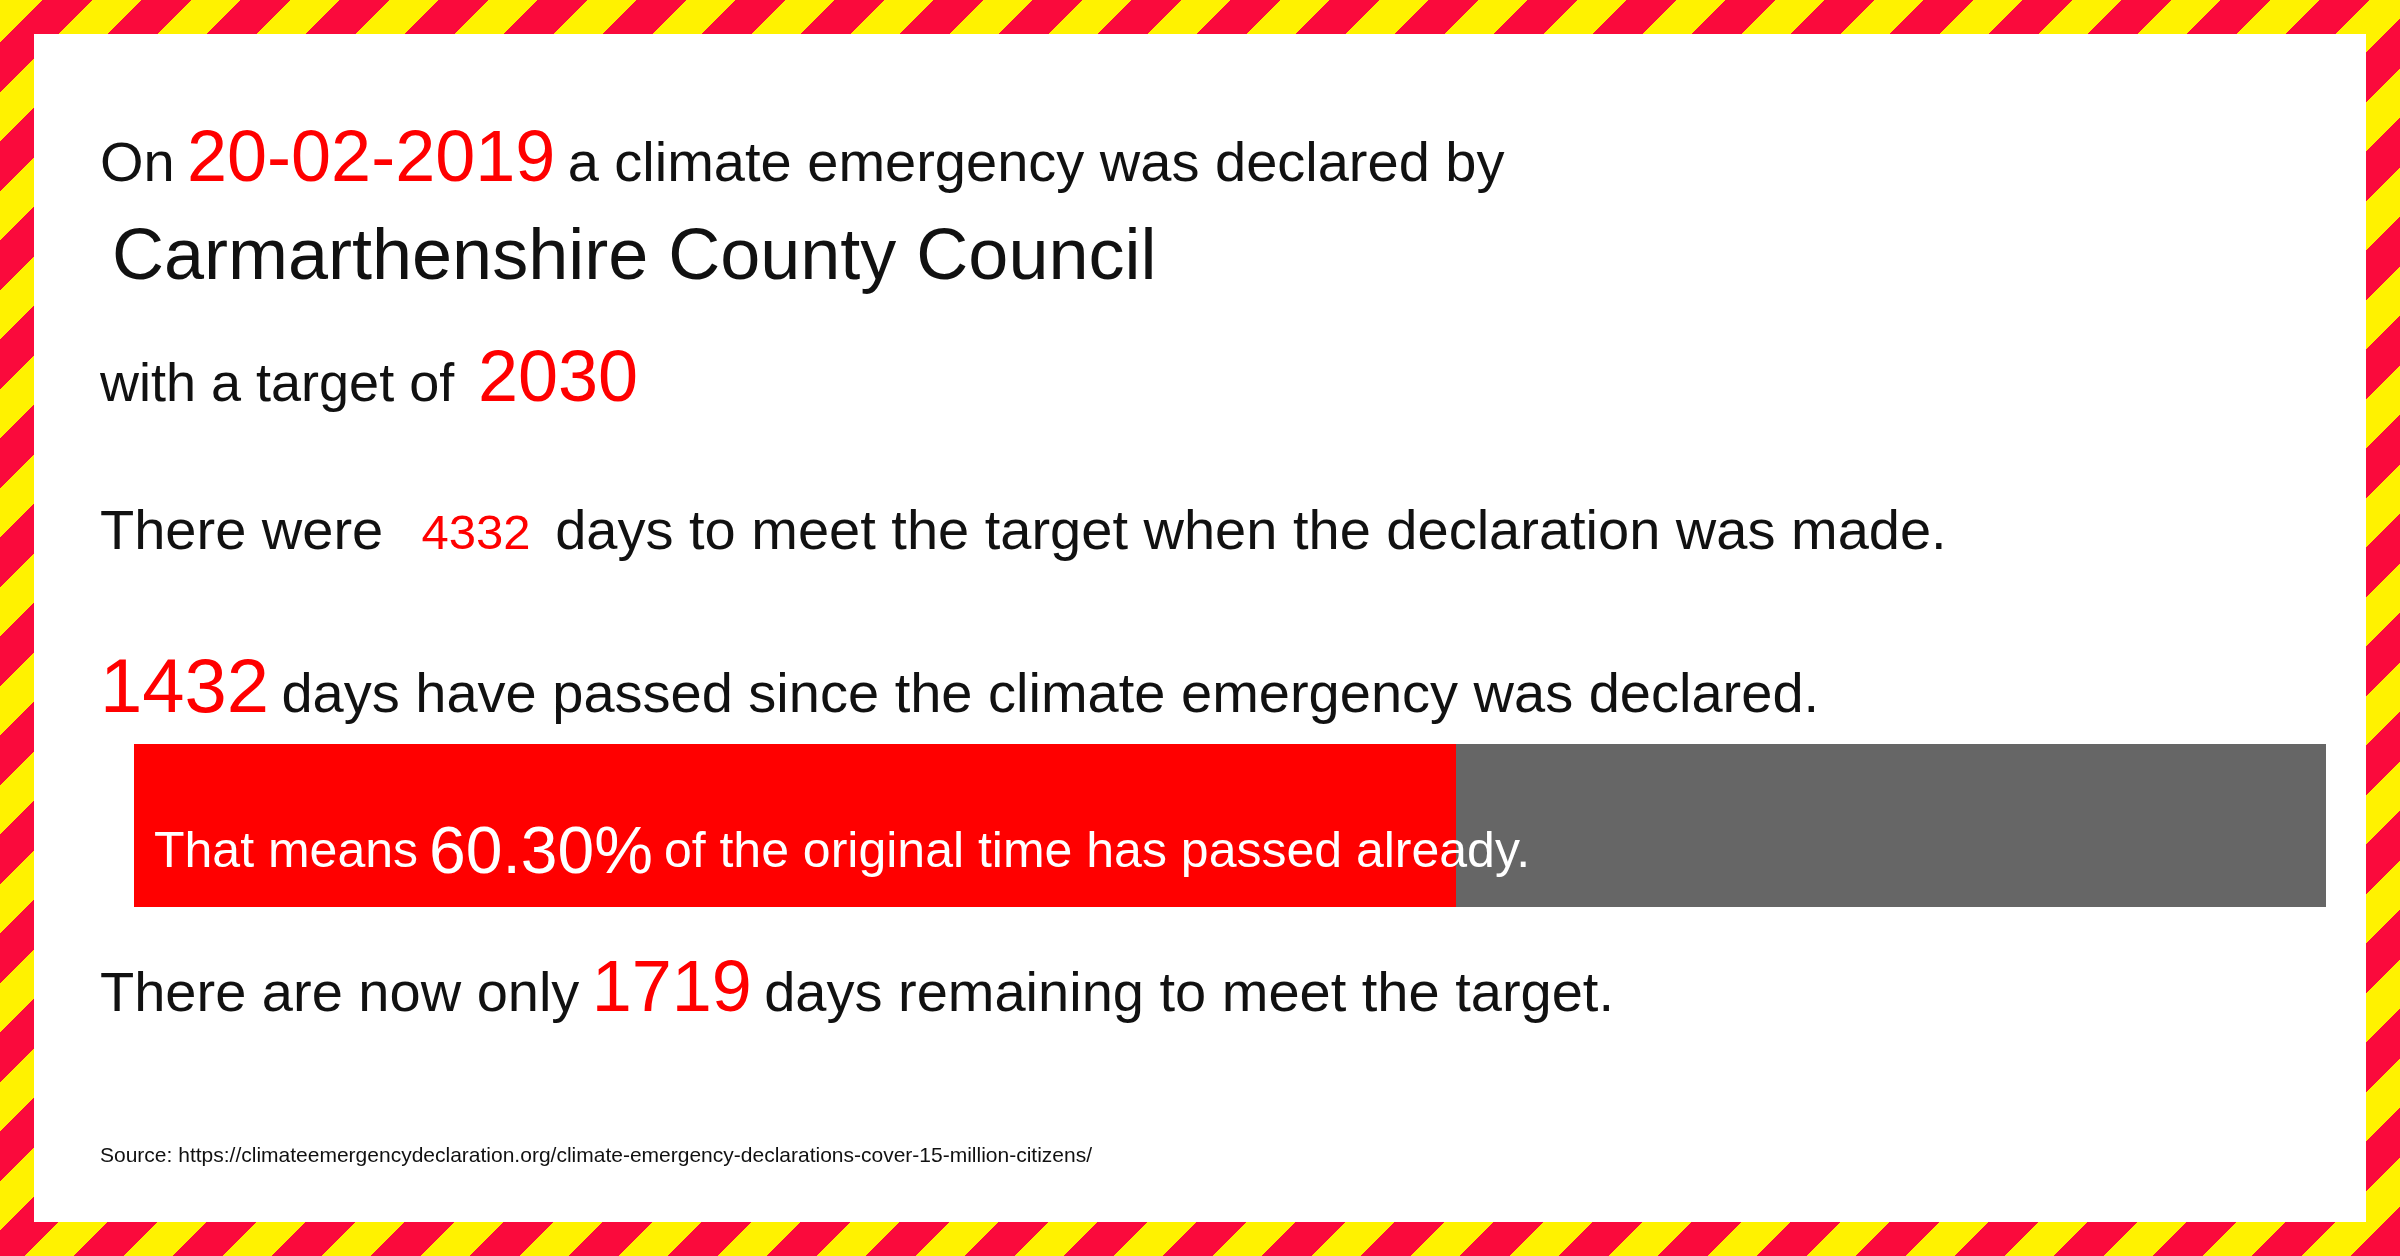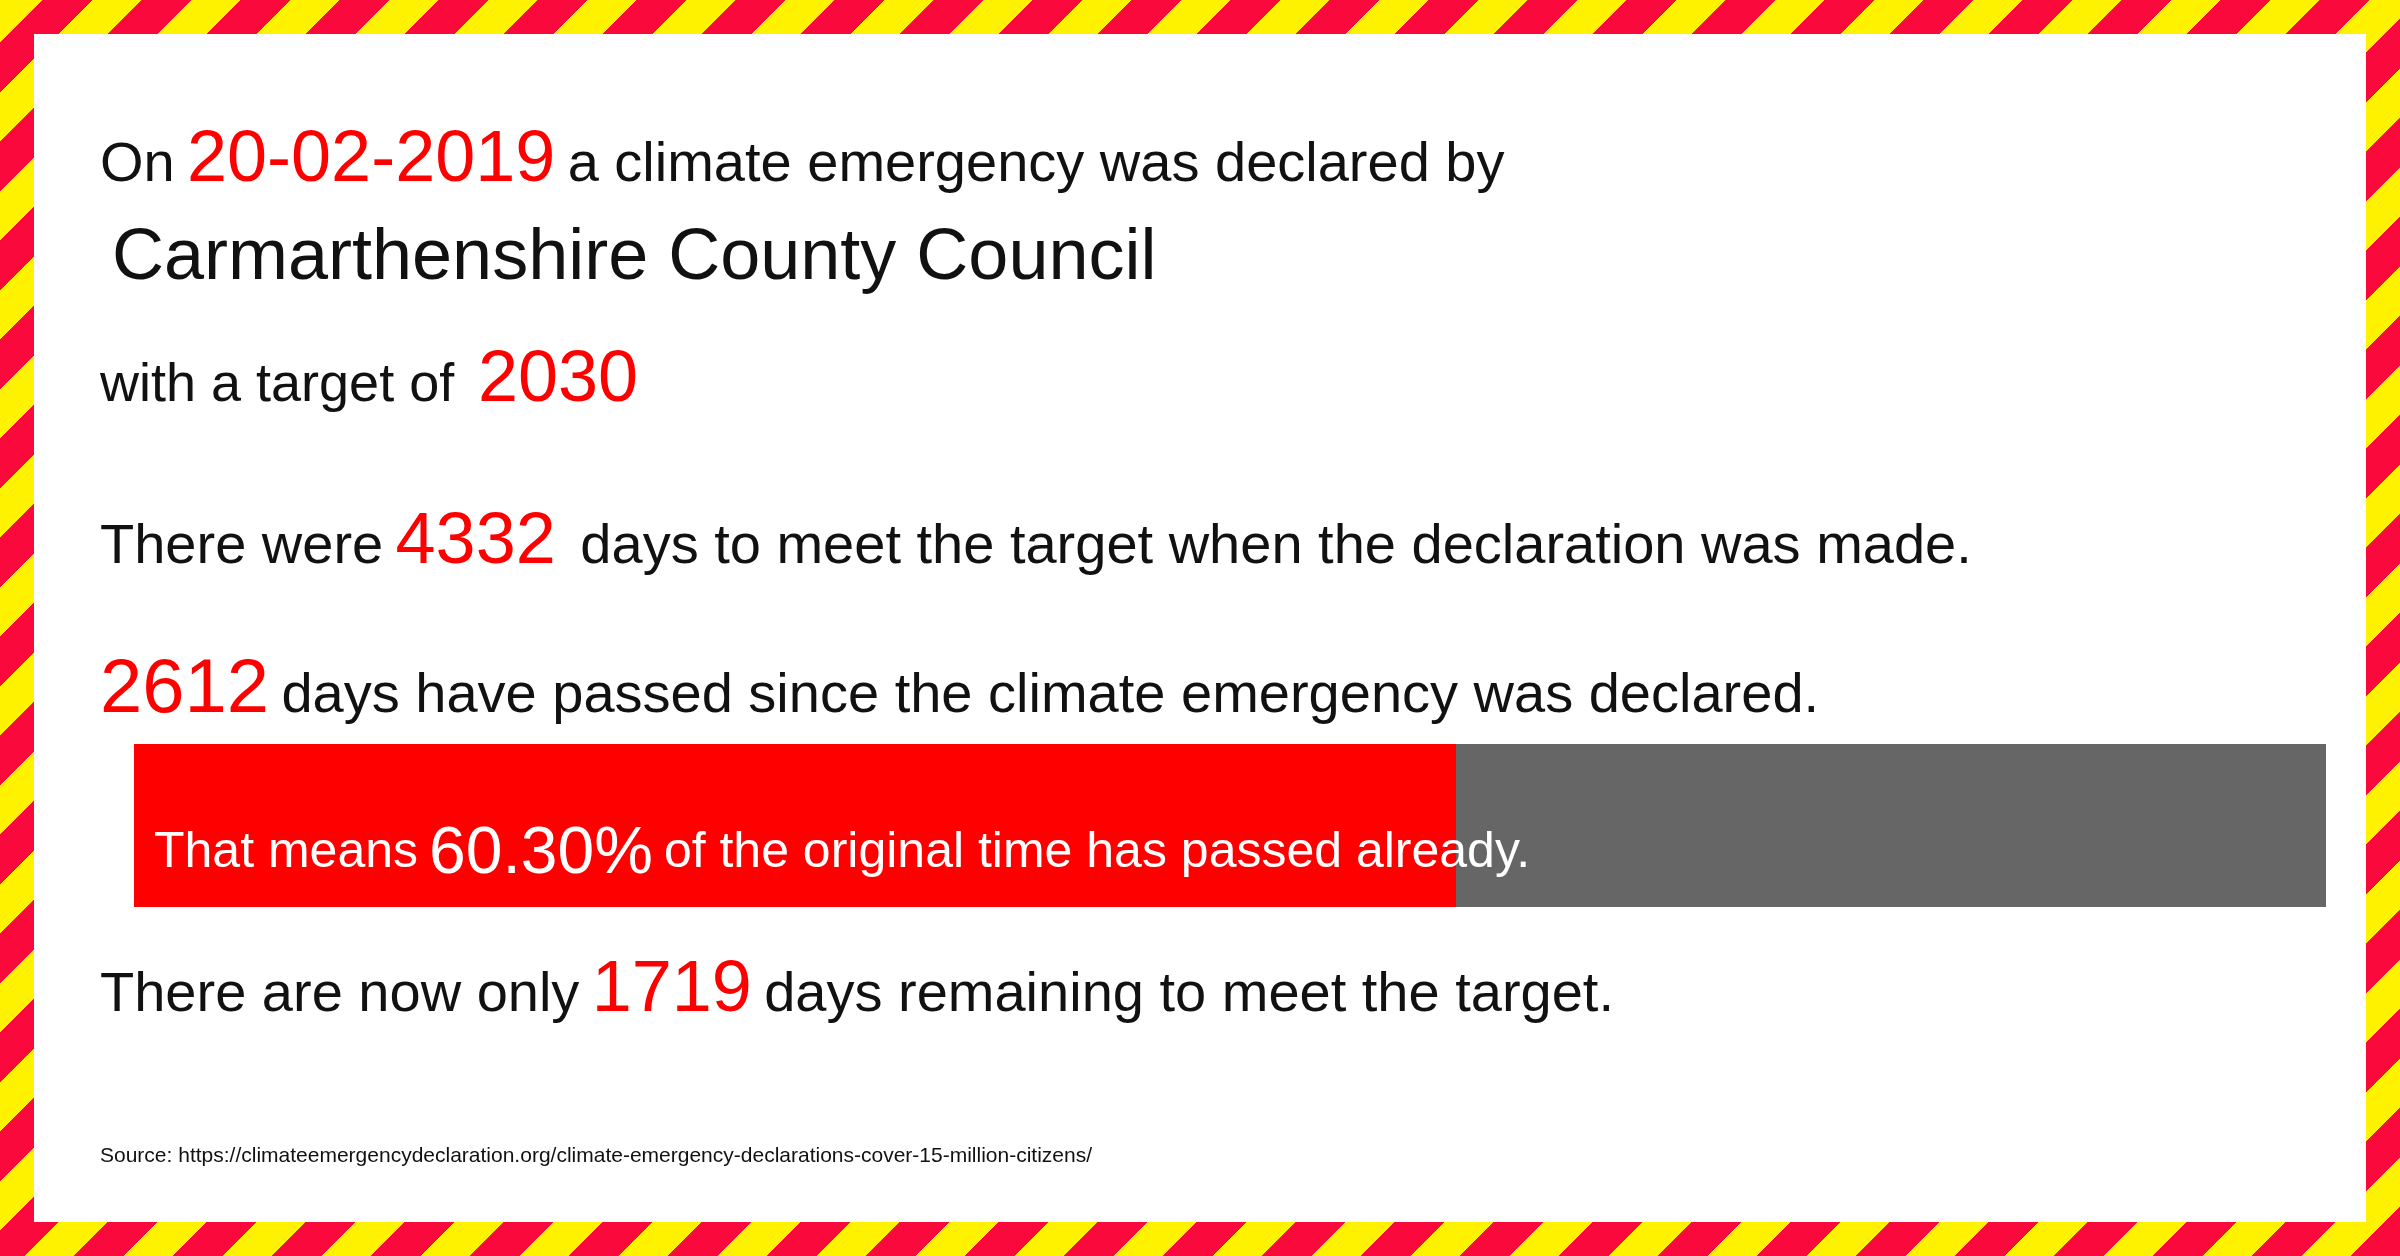--- a/index.html
+++ b/index.html
@@ -87,7 +87,7 @@
     left: 0px; top: 452px;
     font-size: 56px;
   }
-  #l-were .bignum { font-size: 72px; }
+  #l-were .bignum { font-size: 49px; margin-left: 26px; }
 
   #l-passed {
     position: absolute;

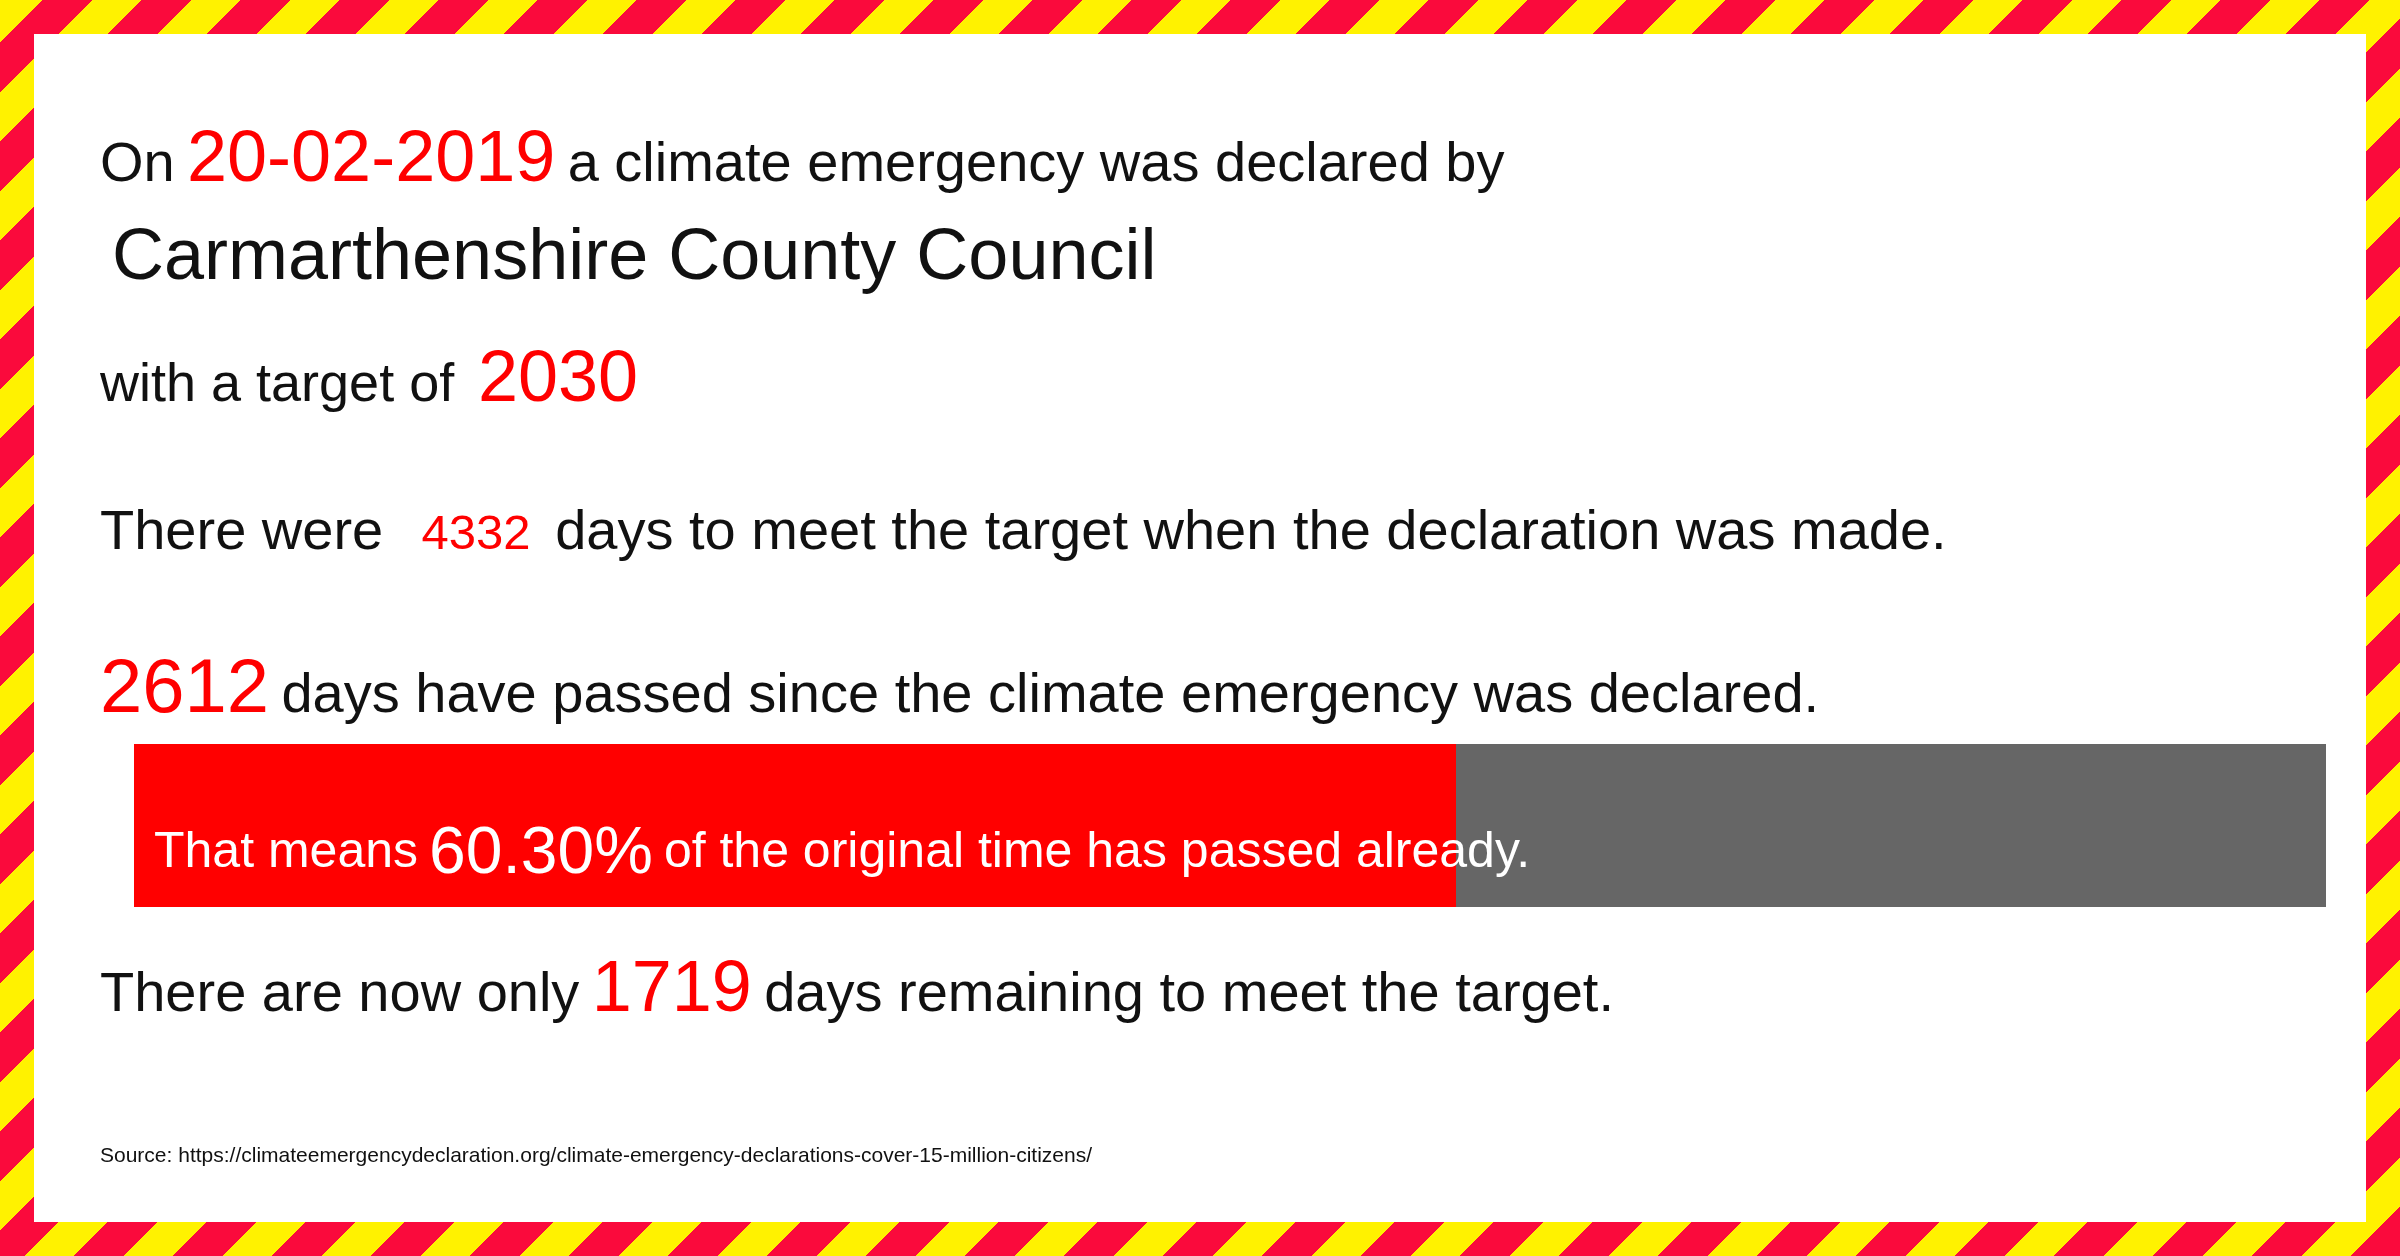--- a/index.html
+++ b/index.html
@@ -166,7 +166,7 @@
       </div>
 
       <div class="line cond" id="l-passed">
-        <span class="bignum red">2612</span><span class="sp"></span><span>days have passed since the climate emergency was declared.</span>
+        <span class="bignum red">1432</span><span class="sp"></span><span>days have passed since the climate emergency was declared.</span>
       </div>
 
       <div id="bar">

